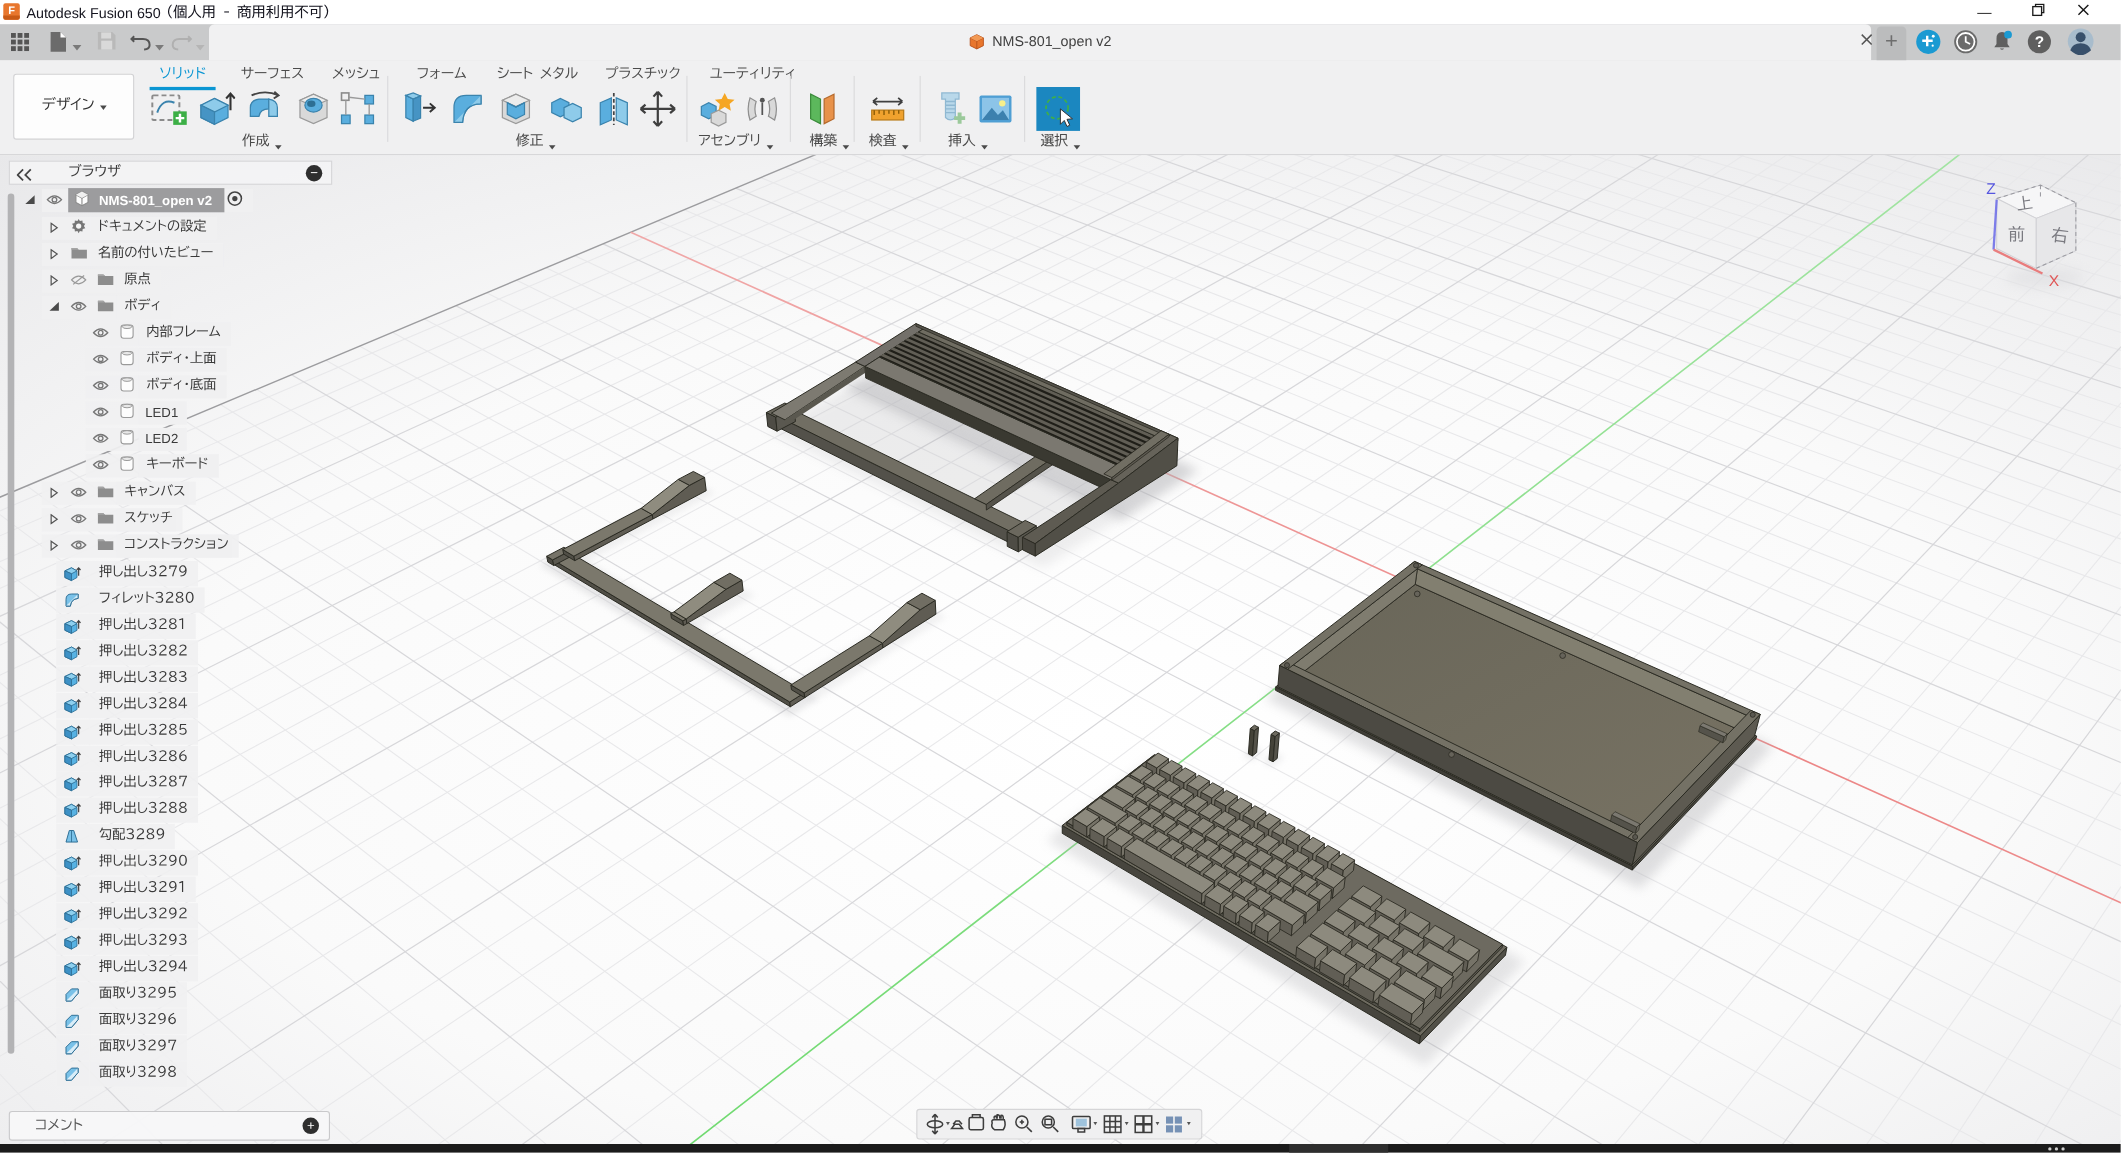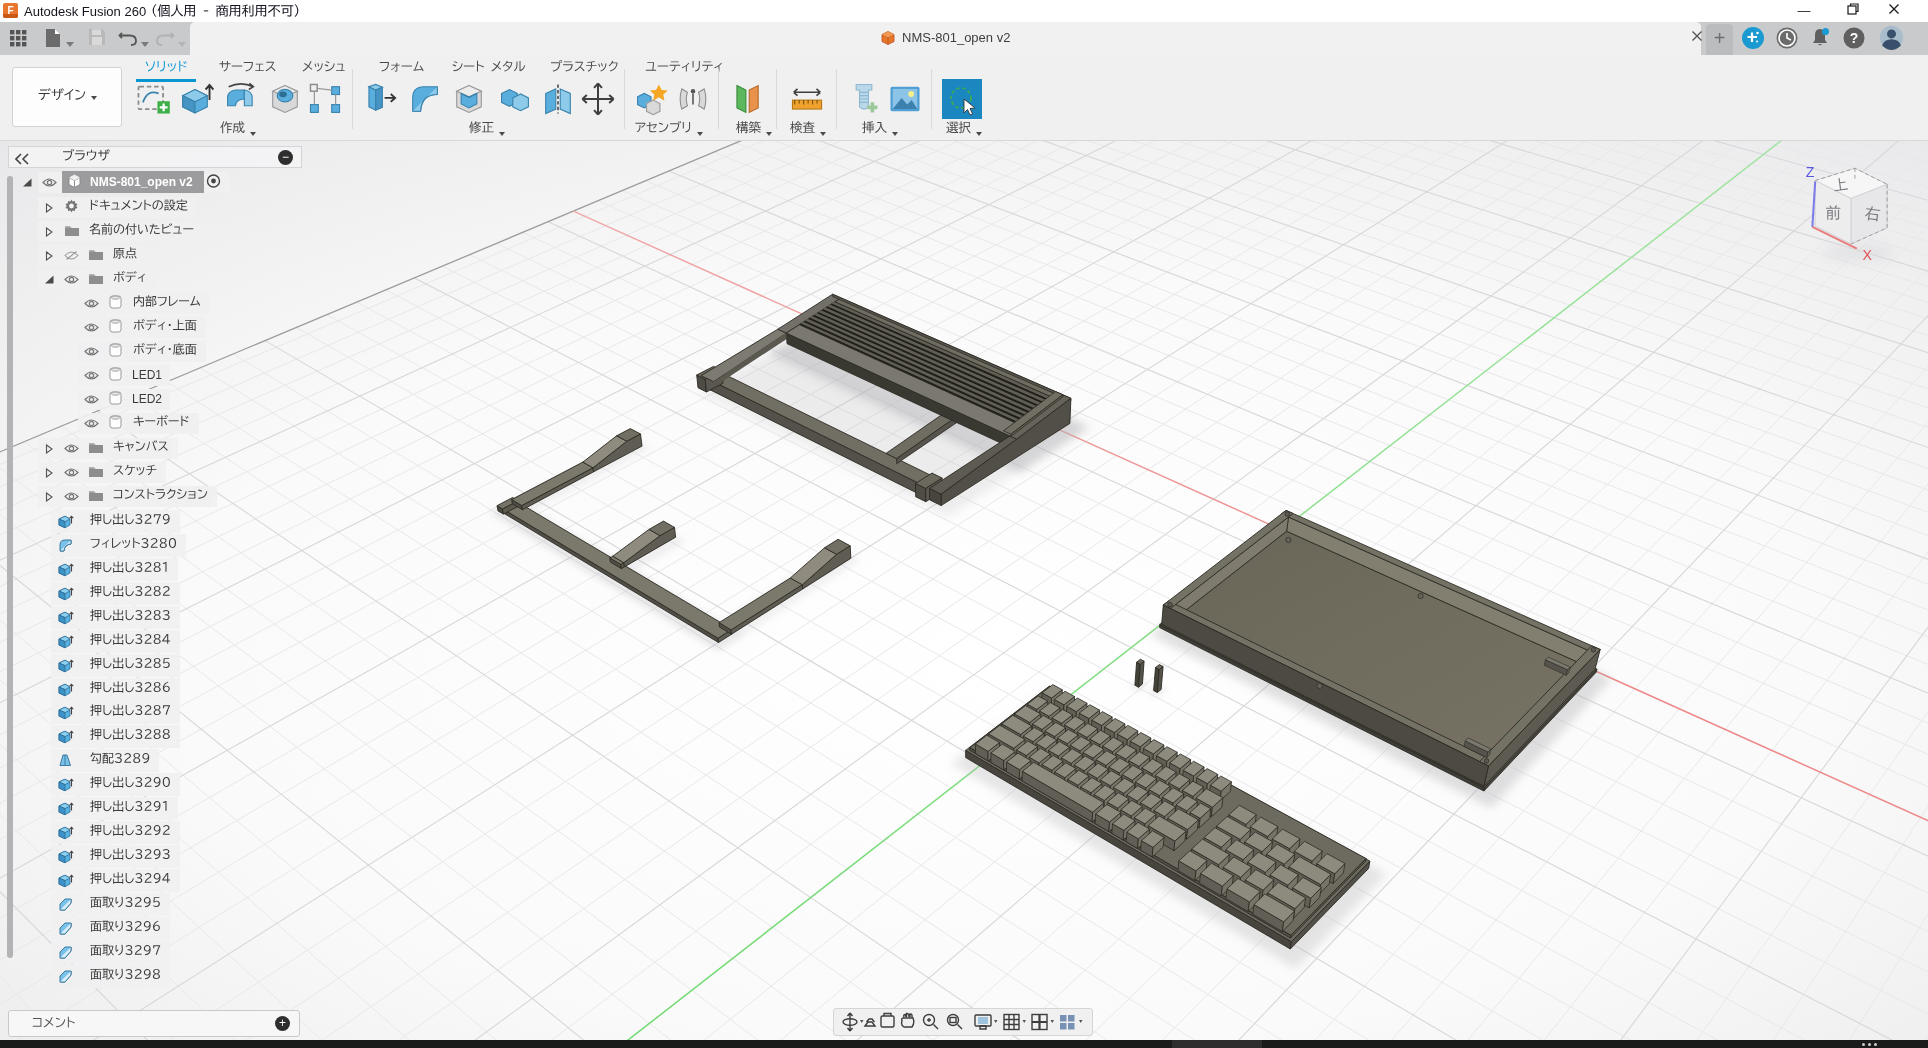--- a/index.html
+++ b/index.html
@@ -756,7 +756,7 @@
 
   <div id="titlebar">
     <div class="logo">F</div>
-    <div class="ttl"><span style="vertical-align:top">Autodesk Fusion 260 </span><svg width="151" height="17" viewBox="0 0 151 17" style="overflow:visible;vertical-align:top;margin-top:0px">
+    <div class="ttl"><span style="vertical-align:top">Autodesk Fusion 650 </span><svg width="151" height="17" viewBox="0 0 151 17" style="overflow:visible;vertical-align:top;margin-top:0px">
           <g fill="#15151f" transform="translate(1,11.4384765625) scale(0.00635,-0.00635)">
             <use href="#jg28" x="0"></use>
             <use href="#jg500b" x="1004"></use>

